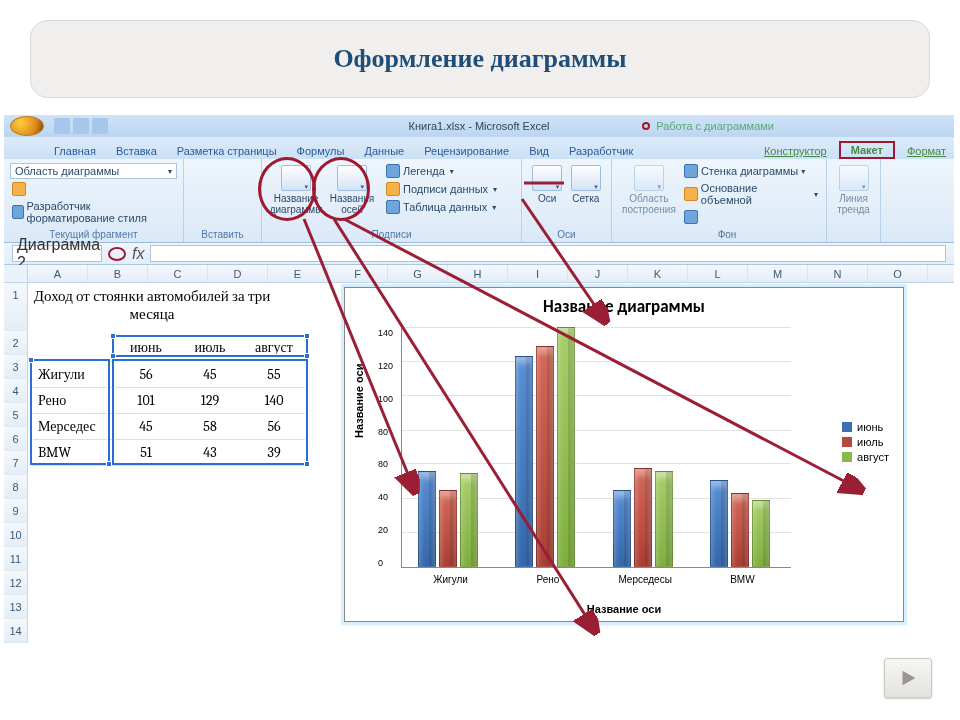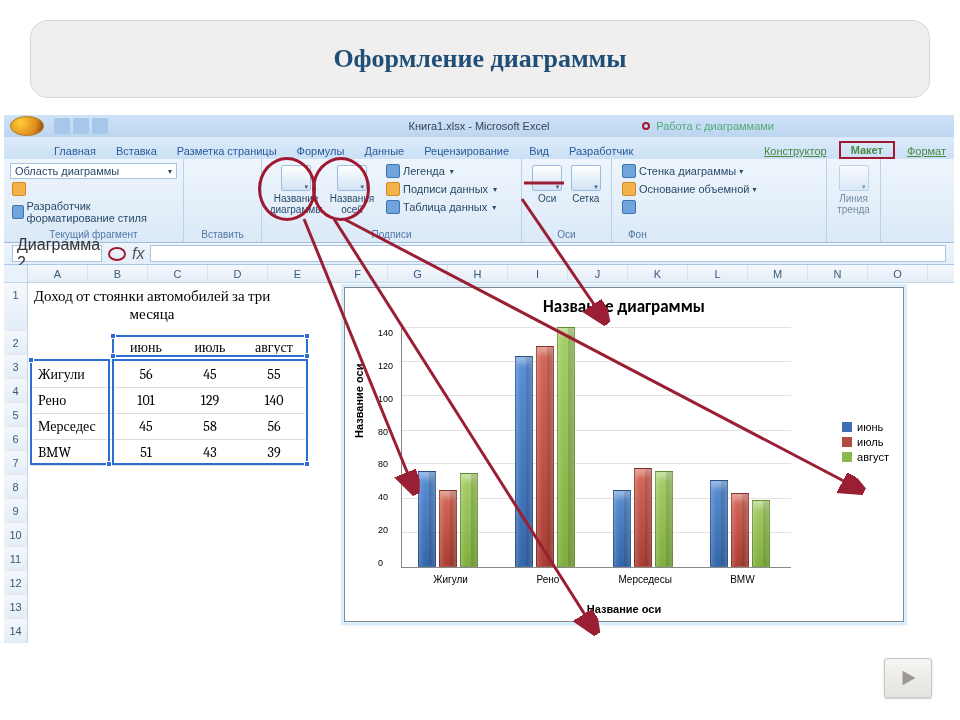--- a/index.html
+++ b/index.html
@@ -270,6 +270,10 @@
     </div>
 
     <div class="rgroup" style="width:215px;flex-direction:row;align-items:flex-start">
+      <div class="bigbtn" style="width:62px;opacity:.6">
+          <div class="bic"></div>
+          <span>Область построения</span>
+        </div>
       <div class="rstack" style="margin-left:2px">
         <div class="ritem">
             <span class="ic blue"></span>

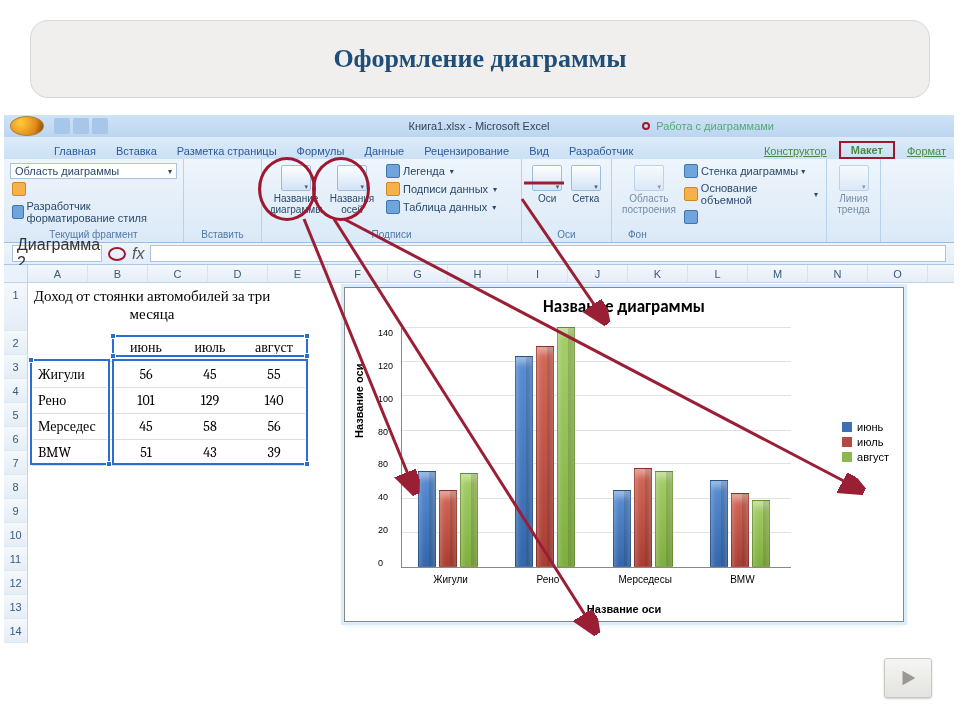--- a/index.html
+++ b/index.html
@@ -289,7 +289,7 @@
             <span class="ic blue"></span>
           </div>
       </div>
-      <div class="label" style="position:absolute;bottom:0;left:16px;right:0;text-align:left">Фон</div>
+      <div class="label" style="position:absolute;bottom:0;left:16px;right:0;text-align:center">Фон</div>
     </div>
 
     <div class="rgroup" style="width:54px">

